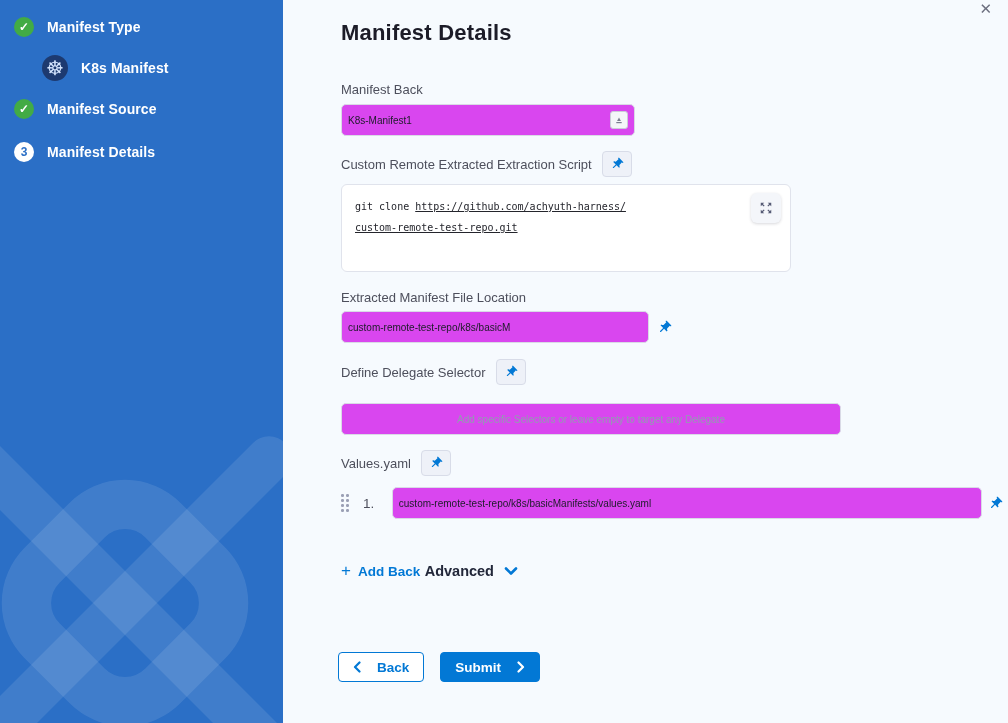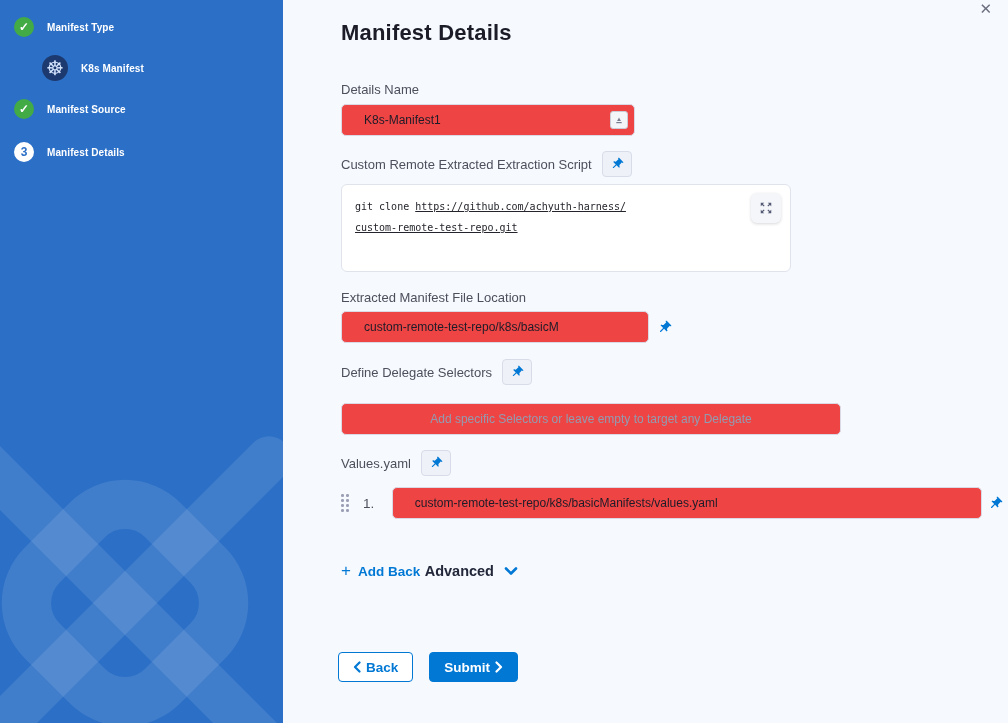--- a/index.html
+++ b/index.html
@@ -13,7 +13,7 @@
   .steps { position: relative; z-index: 2; padding: 14px 0 0 14px; }
   .step { display: flex; align-items: center; gap: 13px; margin-bottom: 17px; height: 26px; }
   .step.sub { margin-left: 28px; margin-top: -2px; margin-bottom: 15px; }
-  .step-label { color: #ffffff; font-size: 10px; font-weight: 600; letter-spacing: .1px; }
+  .step-label { color: #ffffff; font-size: 14px; font-weight: 600; letter-spacing: .1px; }
   .step.current .step-label { font-weight: 700; }
   .check-circle { width: 20px; height: 20px; border-radius: 50%; background: #42ab45;
                   color: #fff; font-size: 12px; font-weight: 700; display: flex;

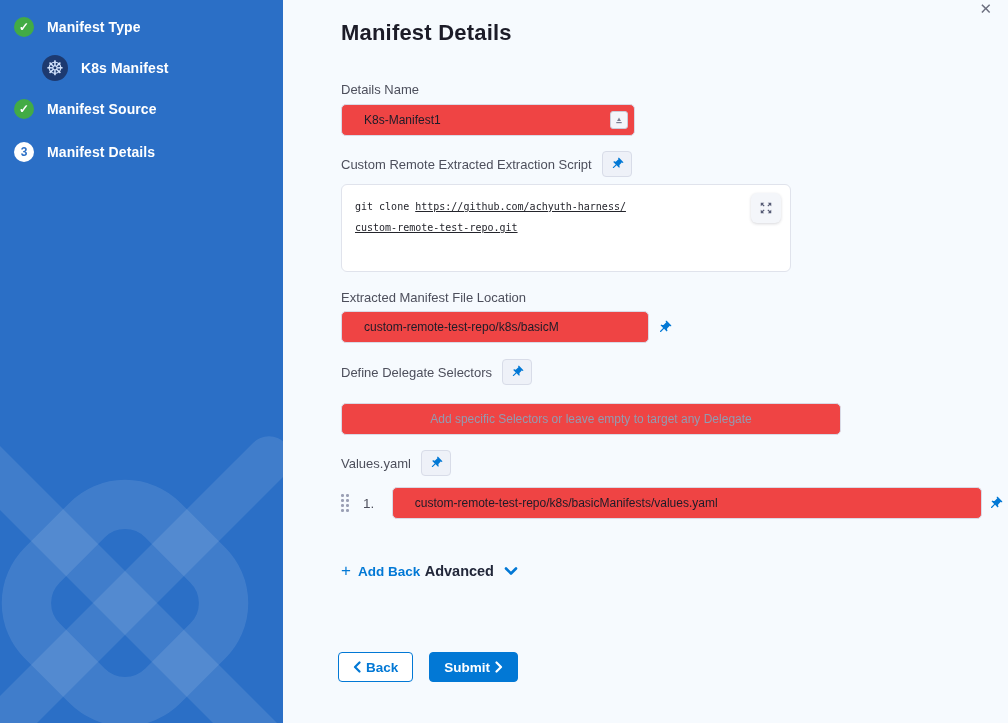--- a/index.html
+++ b/index.html
@@ -130,7 +130,7 @@
     <h1>Manifest Details</h1>
 
     
-    <div class="flabel field-name">Details Name</div>
+    <div class="flabel field-name">Manifest Back</div>
     <div class="input-wrap">
       <input class="text" type="text" readonly="" value="K8s-Manifest1" style="">
       <span class="fixed-icon">

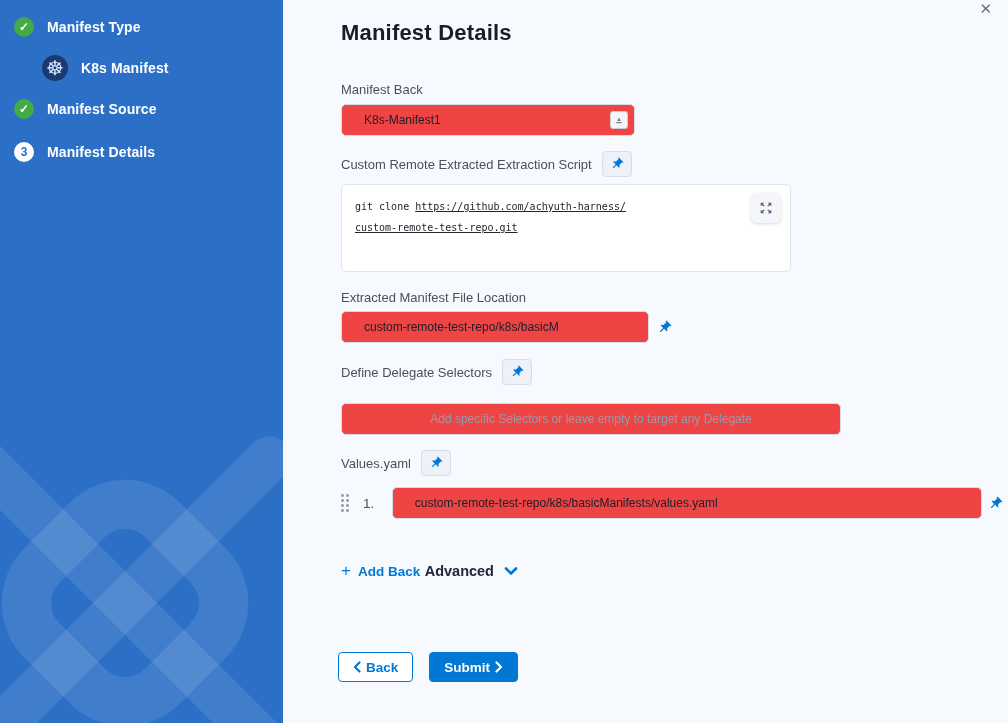--- a/index.html
+++ b/index.html
@@ -40,9 +40,9 @@
   .pin-flat { width: 26px; height: 28px; display: flex; align-items: center; justify-content: center;
               background: transparent; border: none; cursor: pointer; }
 
-  input.text { height: 32px; background: #ef4444; border: 1px solid #d9dae6; border-radius: 5px;
-               font-family: "Liberation Sans", sans-serif; font-size: 12px; color: #1c1c28;
-               padding: 0 22px; outline: none; }
+  input.text { height: 32px; background: #d946ef; border: 1px solid #d9dae6; border-radius: 5px;
+               font-family: "Liberation Sans", sans-serif; font-size: 10px; color: #1c1c28;
+               padding: 0 6px; outline: none; }
   input.text::placeholder { color: #929cb1; }
 
   .field-name { margin-top: 36px; }

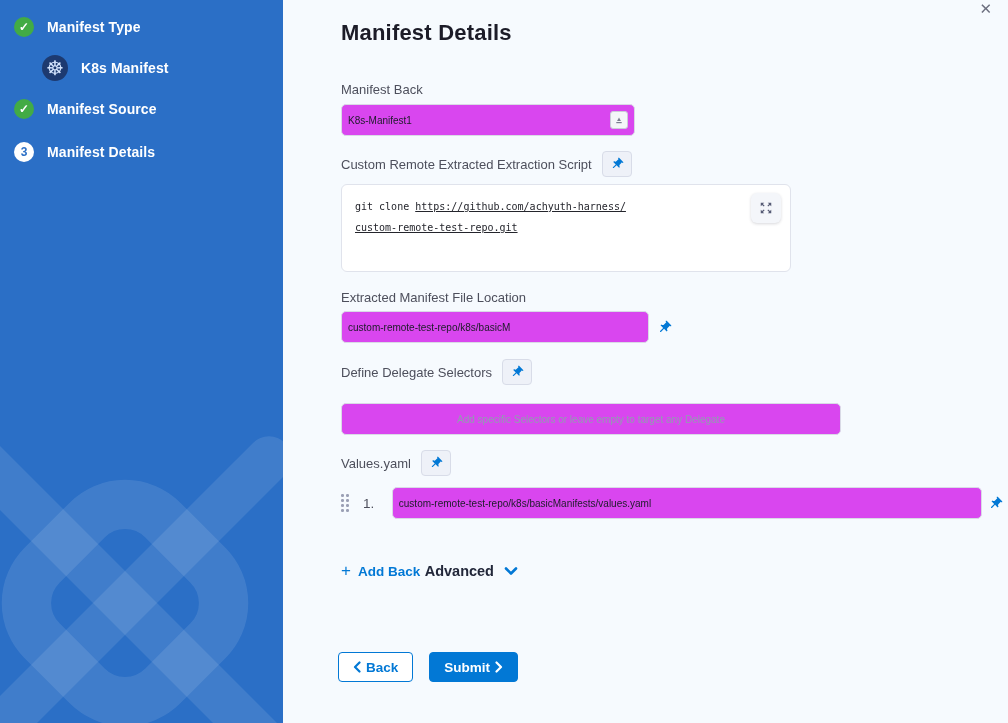--- a/index.html
+++ b/index.html
@@ -172,7 +172,7 @@
 
     
     <div class="label-row field-delegate">
-      <span class="flabel">Define Delegate Selectors</span>
+      <span class="flabel">Define Delegate Selector</span>
       <button class="pin-btn">
         <svg width="14" height="14" viewBox="0 0 24 24">
             <path transform="rotate(45 12 12)" fill="#0278d5" d="M16 9V4h1c.55 0 1-.45 1-1s-.45-1-1-1H7c-.55 0-1 .45-1 1s.45 1 1 1h1v5c0 1.66-1.34 3-3 3v2h5.97v7l1 1 1-1v-7H19v-2c-1.66 0-3-1.34-3-3z"></path>

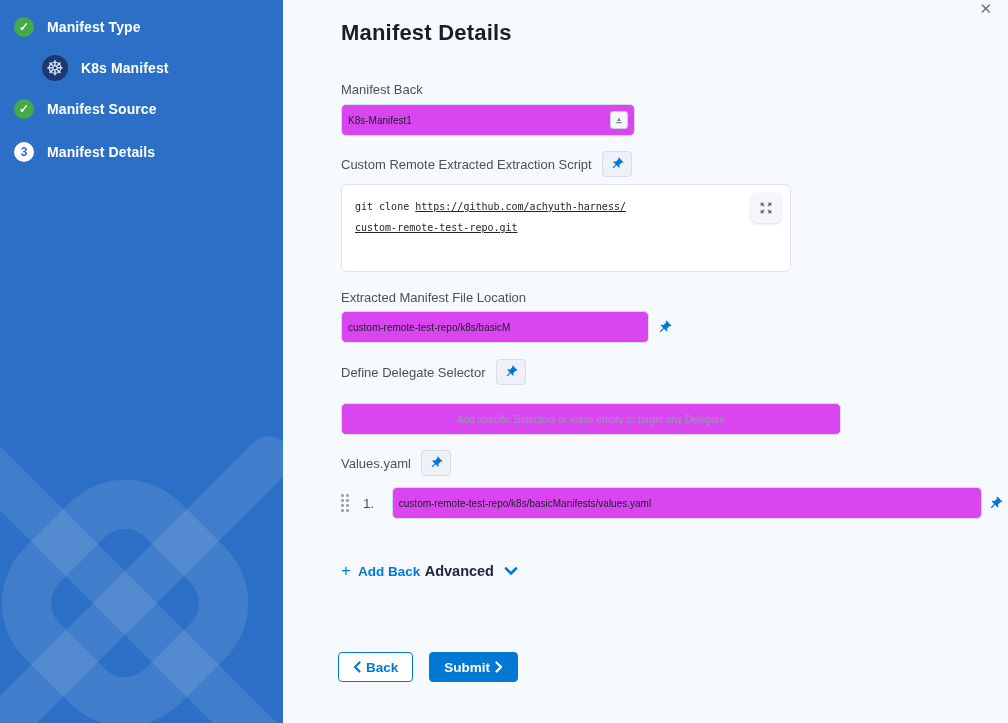--- a/index.html
+++ b/index.html
@@ -86,7 +86,7 @@
   .advanced-label { font-size: 14.5px; font-weight: 700; color: #22273a; }
 
   .btn-row { display: flex; align-items: center; gap: 16px; margin-top: 72px; margin-left: -3px; }
-  .btn { height: 30px; display: inline-flex; align-items: center; gap: 5px; padding: 0 14px;
+  .btn { height: 30px; display: inline-flex; align-items: center; gap: 16px; padding: 0 14px;
          border-radius: 4px; font-family: "Liberation Sans", sans-serif; font-size: 13.5px;
          font-weight: 700; cursor: pointer; }
   .btn-back { background: #ffffff; border: 1.5px solid #0278d5; color: #0278d5; }

